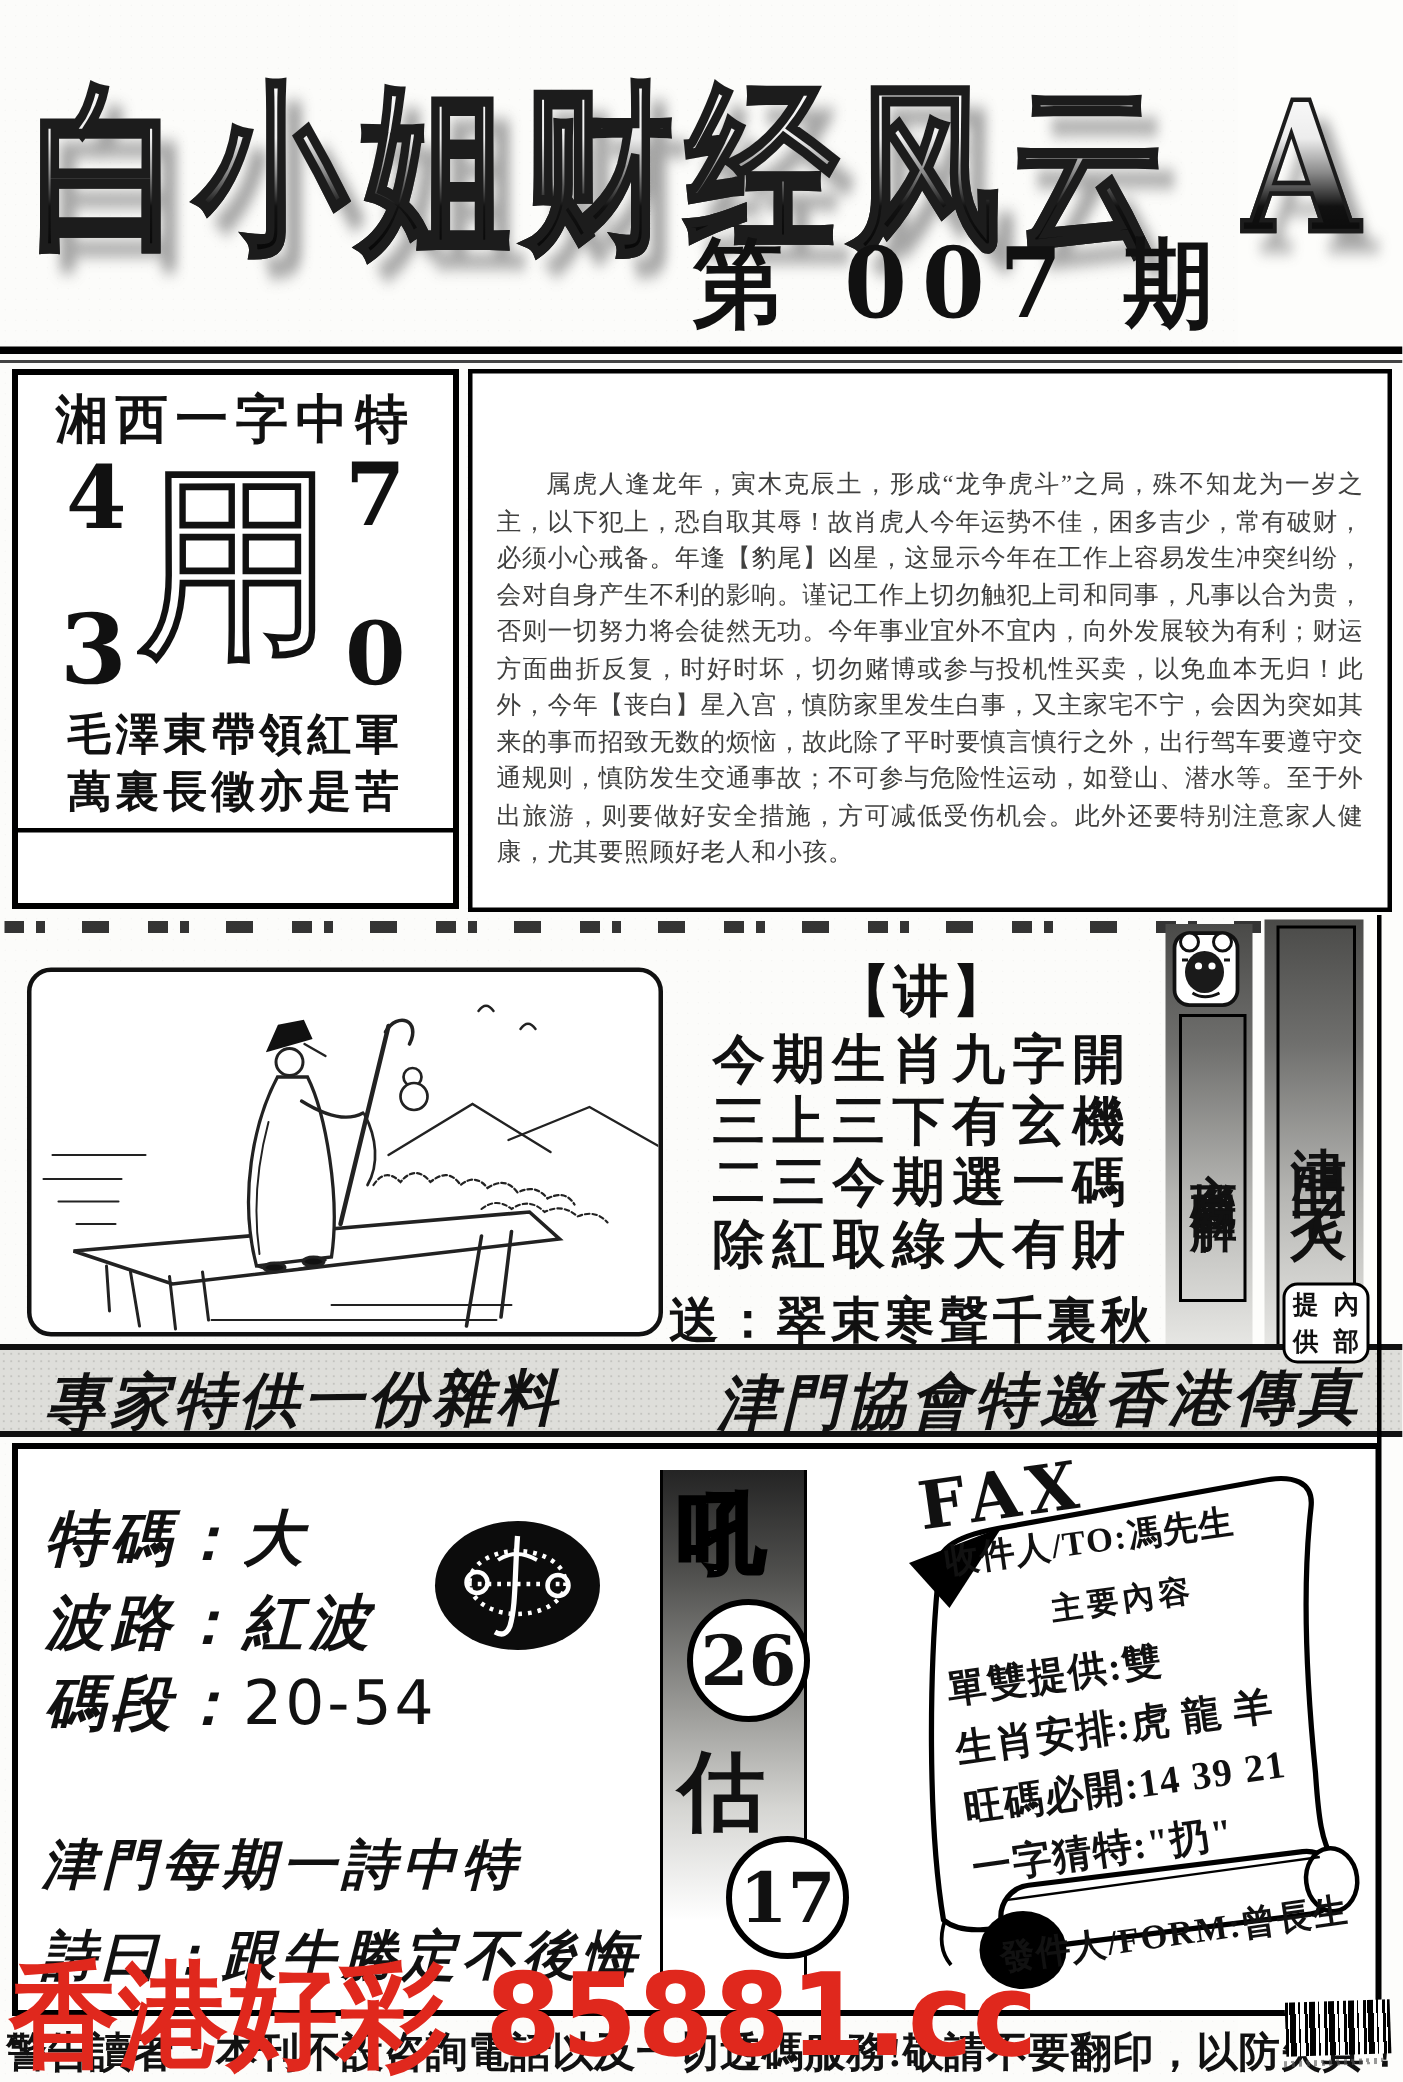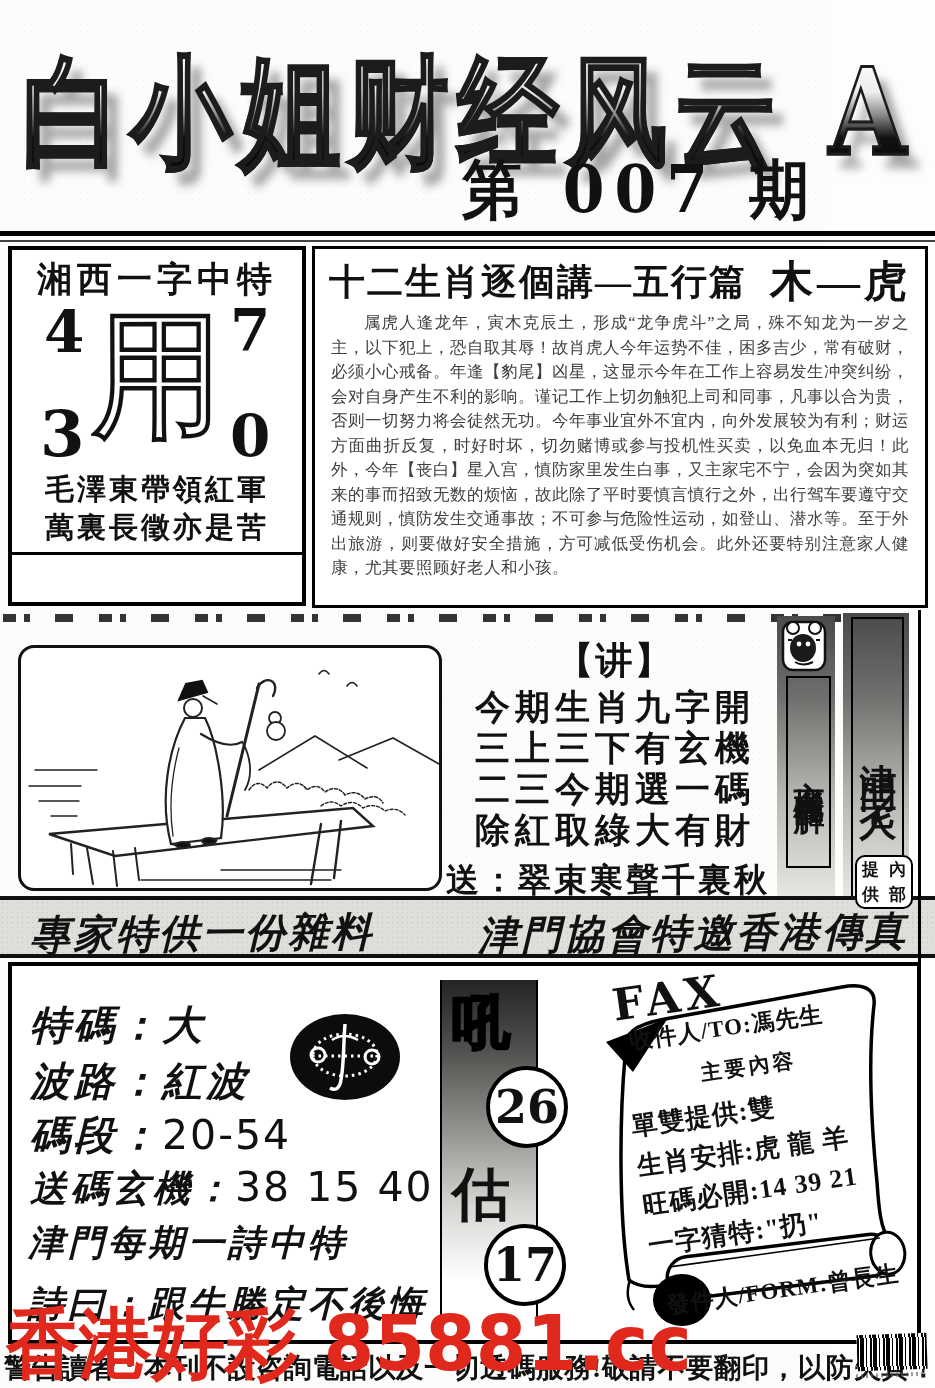--- a/index.html
+++ b/index.html
@@ -168,10 +168,6 @@
   </div>
 
   <div class="z-box">
-    <div class="z-head">
-      <span class="z-title">十二生肖逐個講—五行篇</span>
-      <span class="z-animal">木—虎</span>
-    </div>
     <div class="z-body">属虎人逢龙年，寅木克辰土，形成“龙争虎斗”之局，殊不知龙为一岁之主，以下犯上，恐自取其辱！故肖虎人今年运势不佳，困多吉少，常有破财，必须小心戒备。年逢【豹尾】凶星，这显示今年在工作上容易发生冲突纠纷，会对自身产生不利的影响。谨记工作上切勿触犯上司和同事，凡事以合为贵，否则一切努力将会徒然无功。今年事业宜外不宜内，向外发展较为有利；财运方面曲折反复，时好时坏，切勿赌博或参与投机性买卖，以免血本无归！此外，今年【丧白】星入宫，慎防家里发生白事，又主家宅不宁，会因为突如其来的事而招致无数的烦恼，故此除了平时要慎言慎行之外，出行驾车要遵守交通规则，慎防发生交通事故；不可参与危险性运动，如登山、潜水等。至于外出旅游，则要做好安全措施，方可减低受伤机会。此外还要特别注意家人健康，尤其要照顾好老人和小孩。</div>
   </div>
 

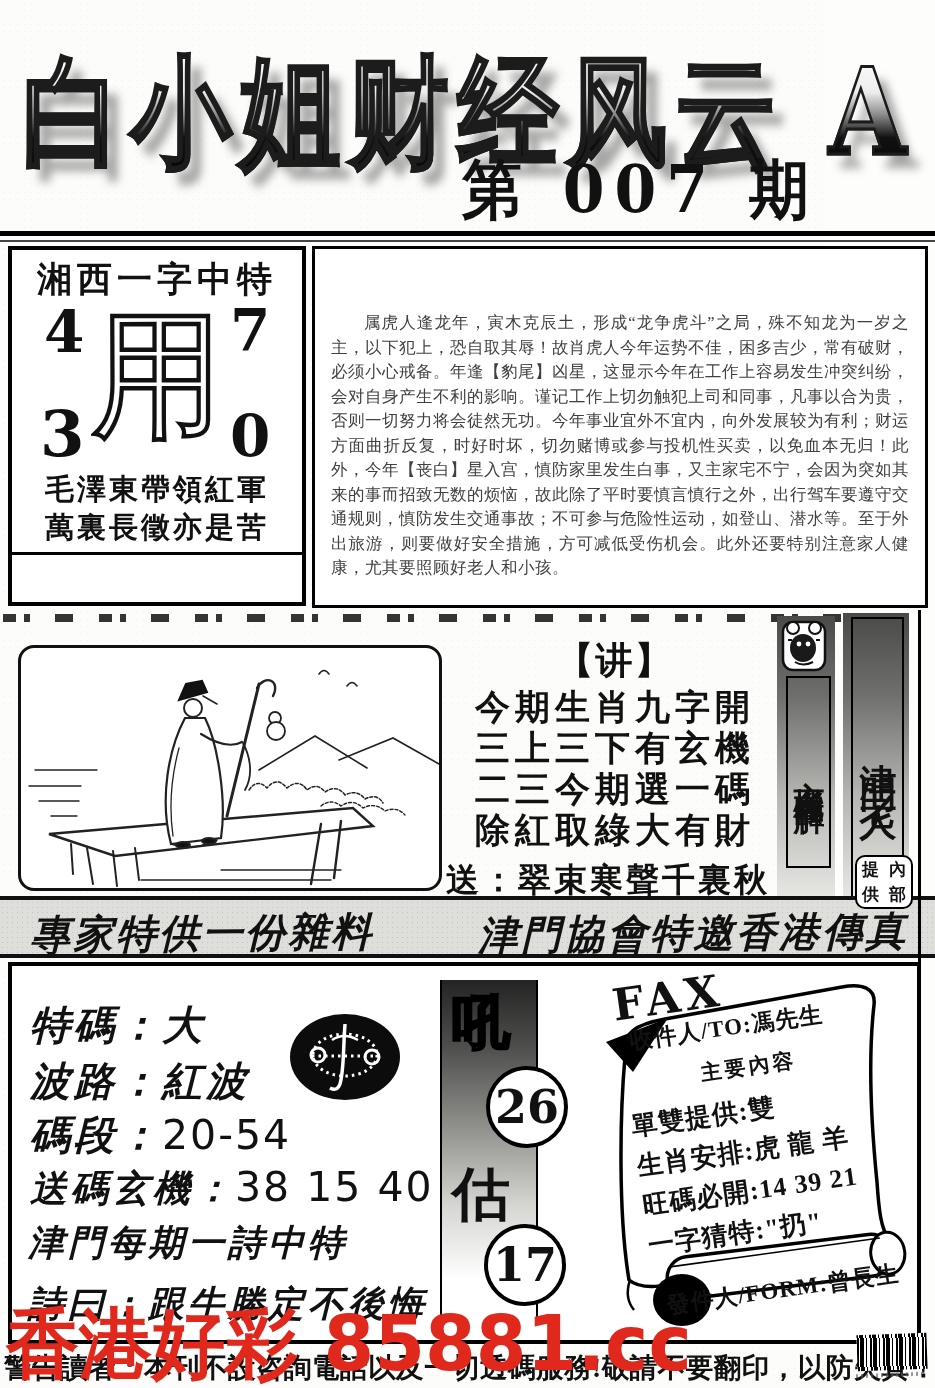--- a/index.html
+++ b/index.html
@@ -116,7 +116,7 @@
       border-radius:50%;background:#fff;display:flex;align-items:center;
       justify-content:center;font-family:"DejaVu Serif",serif;font-size:46px;
       font-weight:800;z-index:8;}
-  .cc1{left:486px;top:1066px;} .cc2{left:484px;top:1224px;}
+  .cc1{left:458px;top:1066px;} .cc2{left:484px;top:1224px;}
   .fax-svg{position:absolute;left:570px;top:962px;width:358px;height:386px;}
   .fax-text{position:absolute;left:596px;top:988px;width:330px;
       transform:rotate(-8deg);transform-origin:top left;z-index:4;}

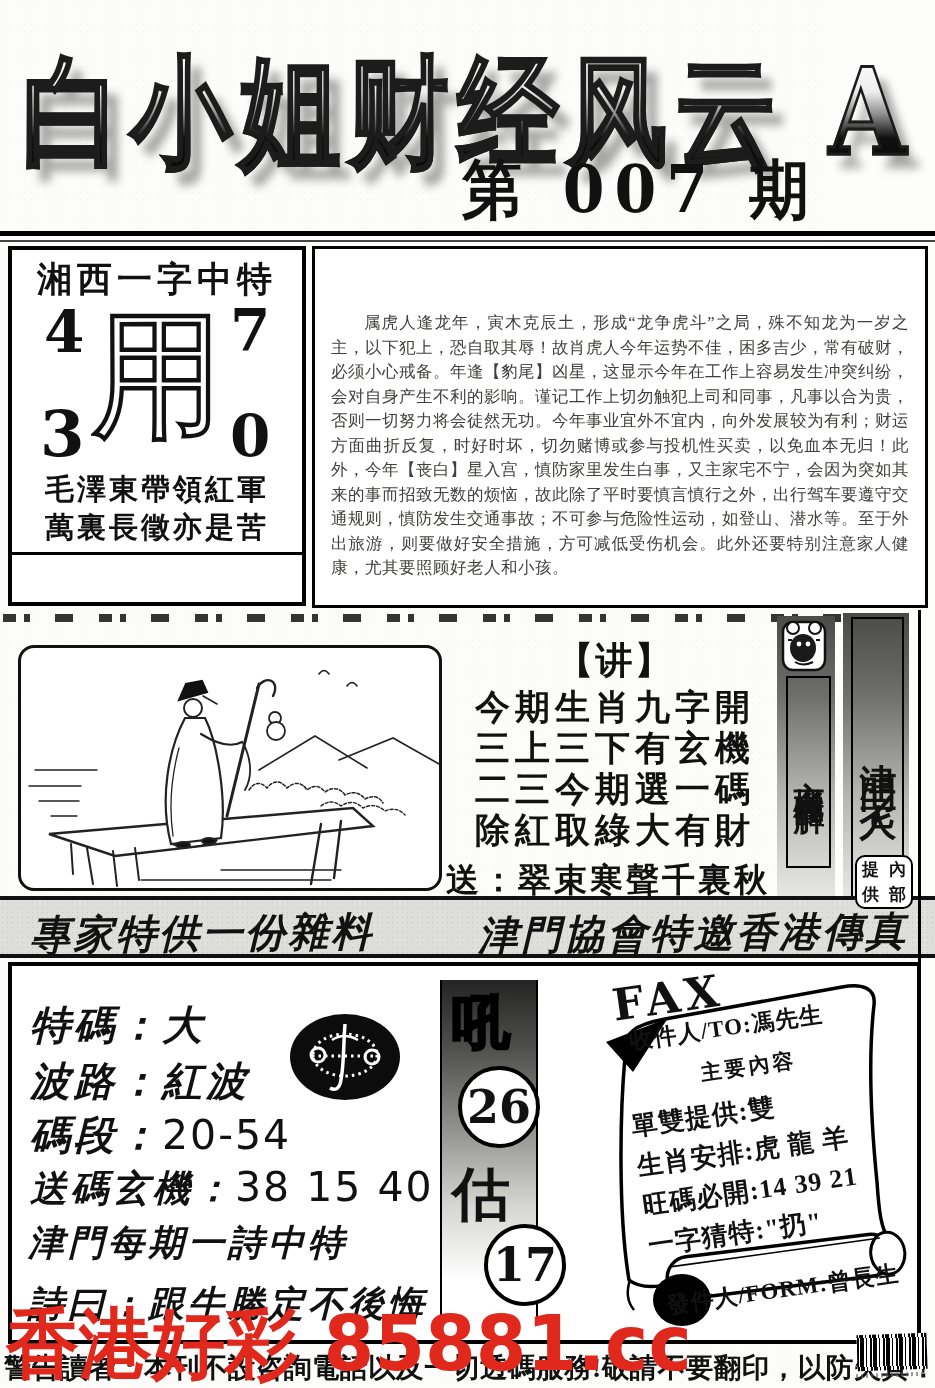--- a/index.html
+++ b/index.html
@@ -262,7 +262,6 @@
   <div class="tip t0">特碼：大</div>
   <div class="tip t1">波路：紅波</div>
   <div class="tip t2"><span>碼段：</span><span class="num">20-54</span></div>
-  <div class="tip t3"><span>送碼玄機：</span><span class="num">38 15 40</span></div>
   <div class="tip t4">津門每期一詩中特</div>
   <div class="tip t5">詩曰：跟牛勝定不後悔</div>
 

